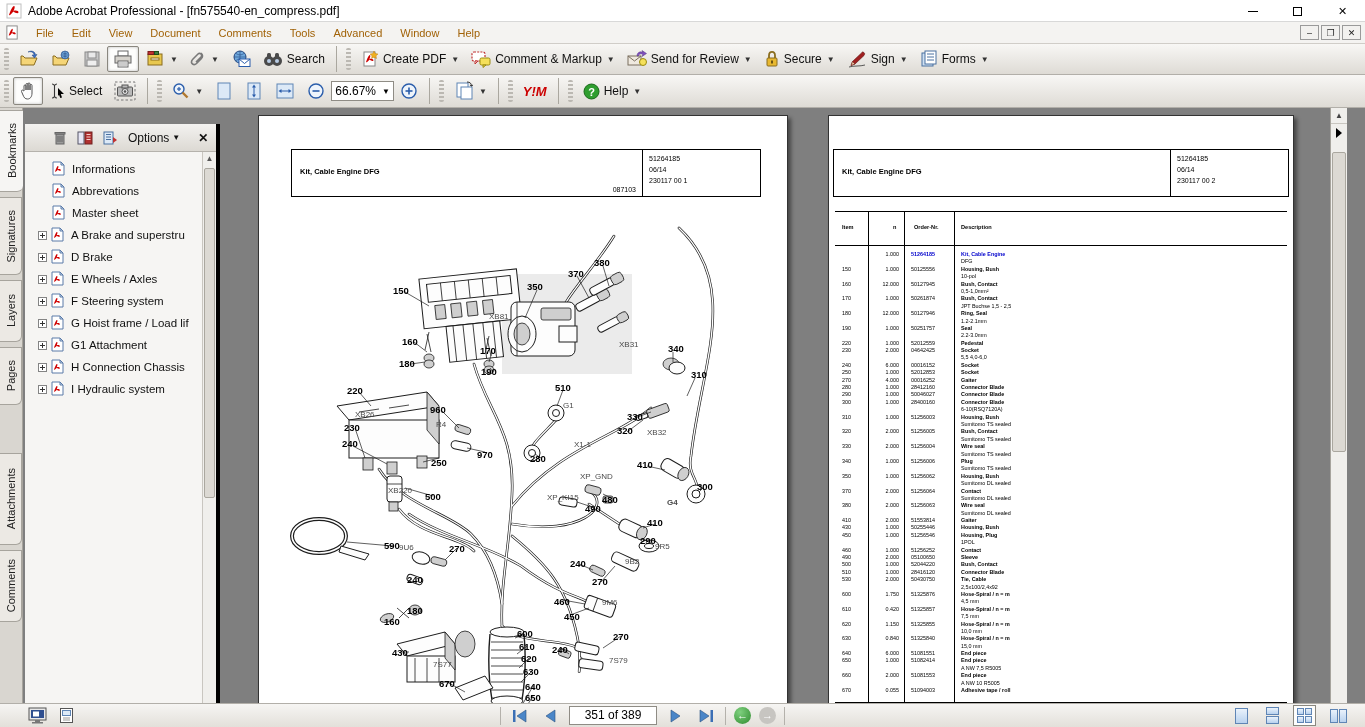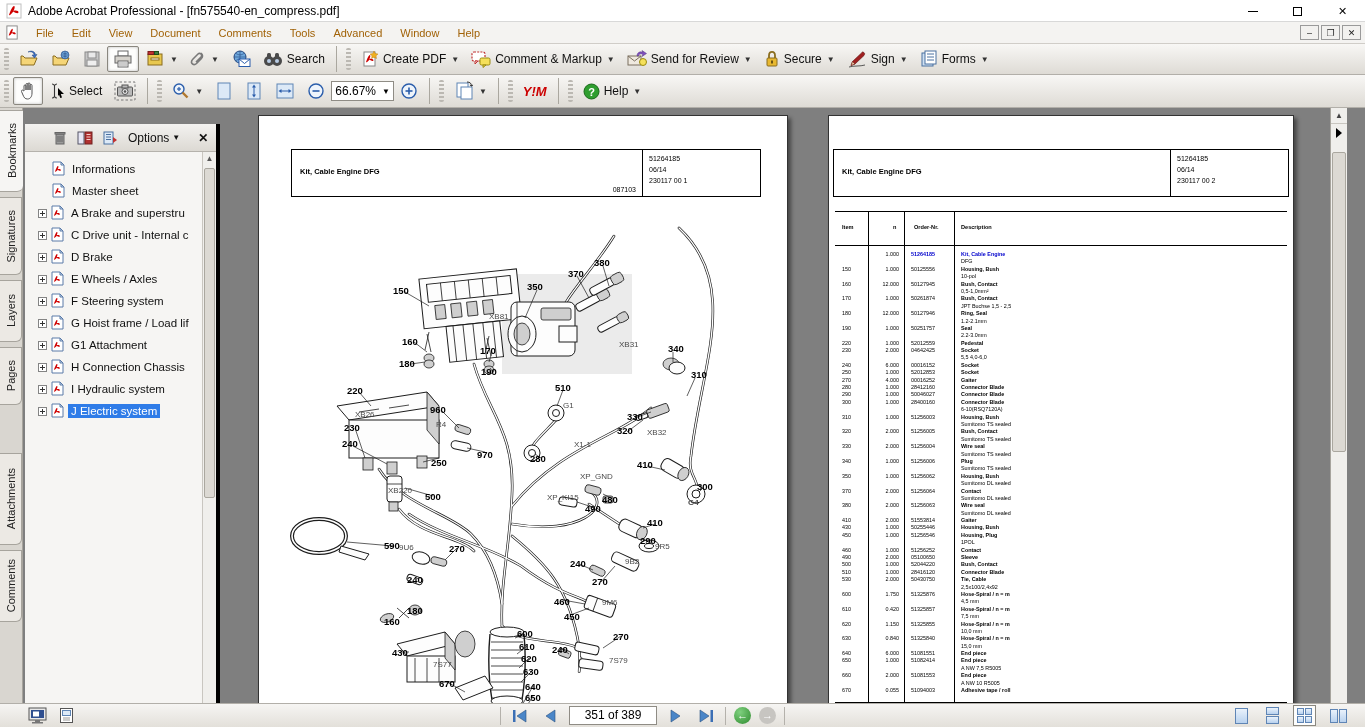--- a/index.html
+++ b/index.html
@@ -478,6 +478,15 @@
               <path d="M3 10.5 C4.2 7 5.3 5 6 5 C6.7 5 6.6 6.6 5.7 8.2 C7.4 7.6 9.2 8.3 8.9 9.3 C8.6 10.3 6.8 9.6 5.8 8.7 C4.8 9.8 3.7 11.3 3 10.5 Z" fill="#d00000"></path>
             </svg></span>
           <span class="bm-label">Informations</span>
+        </div>
+        <div class="bm-item">
+          <span class="bm-spacer"></span>
+          <span class="bm-ico"><svg width="13" height="15" viewBox="0 0 13 15">
+              <path d="M1 1 L9 1 L12 4 L12 14 L1 14 Z" fill="#fff" stroke="#5a7aa8"></path>
+              <path d="M9 1 L9 4 L12 4 Z" fill="#cfe0f2" stroke="#5a7aa8"></path>
+              <path d="M3 10.5 C4.2 7 5.3 5 6 5 C6.7 5 6.6 6.6 5.7 8.2 C7.4 7.6 9.2 8.3 8.9 9.3 C8.6 10.3 6.8 9.6 5.8 8.7 C4.8 9.8 3.7 11.3 3 10.5 Z" fill="#d00000"></path>
+            </svg></span>
+          <span class="bm-label">Abbrevations</span>
         </div>
         <div class="bm-item">
           <span class="bm-spacer"></span>

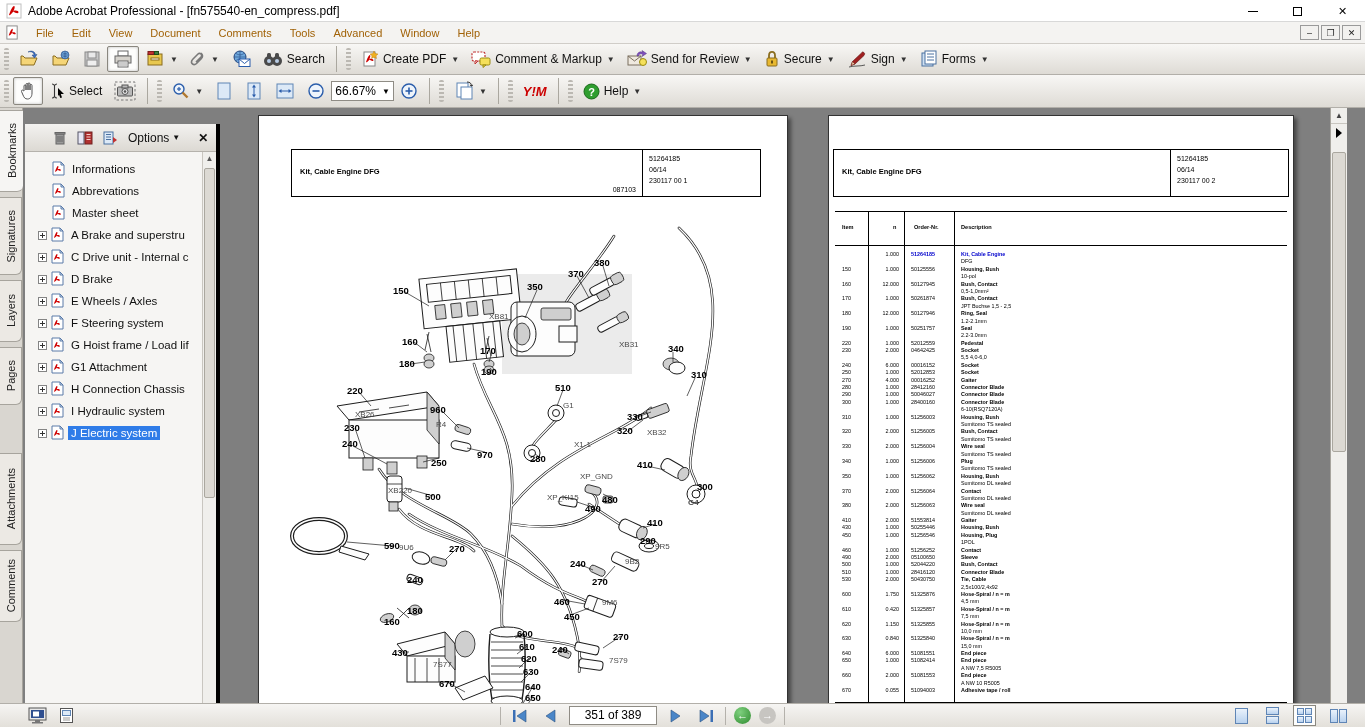--- a/index.html
+++ b/index.html
@@ -505,15 +505,6 @@
               <path d="M3 10.5 C4.2 7 5.3 5 6 5 C6.7 5 6.6 6.6 5.7 8.2 C7.4 7.6 9.2 8.3 8.9 9.3 C8.6 10.3 6.8 9.6 5.8 8.7 C4.8 9.8 3.7 11.3 3 10.5 Z" fill="#d00000"></path>
             </svg></span>
           <span class="bm-label">A Brake and superstru</span>
-        </div>
-        <div class="bm-item">
-          <span class="bm-plus"></span>
-          <span class="bm-ico"><svg width="13" height="15" viewBox="0 0 13 15">
-              <path d="M1 1 L9 1 L12 4 L12 14 L1 14 Z" fill="#fff" stroke="#5a7aa8"></path>
-              <path d="M9 1 L9 4 L12 4 Z" fill="#cfe0f2" stroke="#5a7aa8"></path>
-              <path d="M3 10.5 C4.2 7 5.3 5 6 5 C6.7 5 6.6 6.6 5.7 8.2 C7.4 7.6 9.2 8.3 8.9 9.3 C8.6 10.3 6.8 9.6 5.8 8.7 C4.8 9.8 3.7 11.3 3 10.5 Z" fill="#d00000"></path>
-            </svg></span>
-          <span class="bm-label">C Drive unit - Internal c</span>
         </div>
         <div class="bm-item">
           <span class="bm-plus"></span>

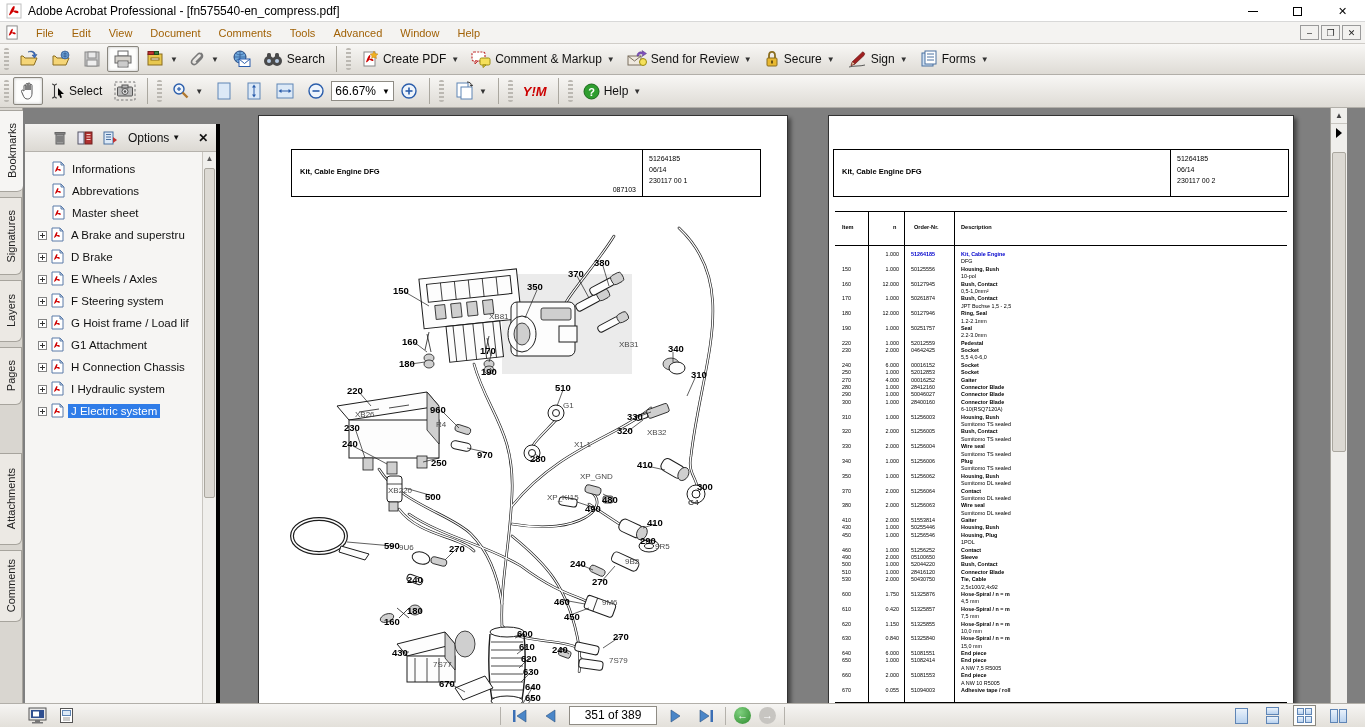--- a/index.html
+++ b/index.html
@@ -568,15 +568,6 @@
               <path d="M3 10.5 C4.2 7 5.3 5 6 5 C6.7 5 6.6 6.6 5.7 8.2 C7.4 7.6 9.2 8.3 8.9 9.3 C8.6 10.3 6.8 9.6 5.8 8.7 C4.8 9.8 3.7 11.3 3 10.5 Z" fill="#d00000"></path>
             </svg></span>
           <span class="bm-label">I Hydraulic system</span>
-        </div>
-        <div class="bm-item">
-          <span class="bm-plus"></span>
-          <span class="bm-ico"><svg width="13" height="15" viewBox="0 0 13 15">
-              <path d="M1 1 L9 1 L12 4 L12 14 L1 14 Z" fill="#fff" stroke="#5a7aa8"></path>
-              <path d="M9 1 L9 4 L12 4 Z" fill="#cfe0f2" stroke="#5a7aa8"></path>
-              <path d="M3 10.5 C4.2 7 5.3 5 6 5 C6.7 5 6.6 6.6 5.7 8.2 C7.4 7.6 9.2 8.3 8.9 9.3 C8.6 10.3 6.8 9.6 5.8 8.7 C4.8 9.8 3.7 11.3 3 10.5 Z" fill="#d00000"></path>
-            </svg></span>
-          <span class="bm-label selected">J Electric system</span>
         </div>
       </div>
     <div id="panel-vscroll">

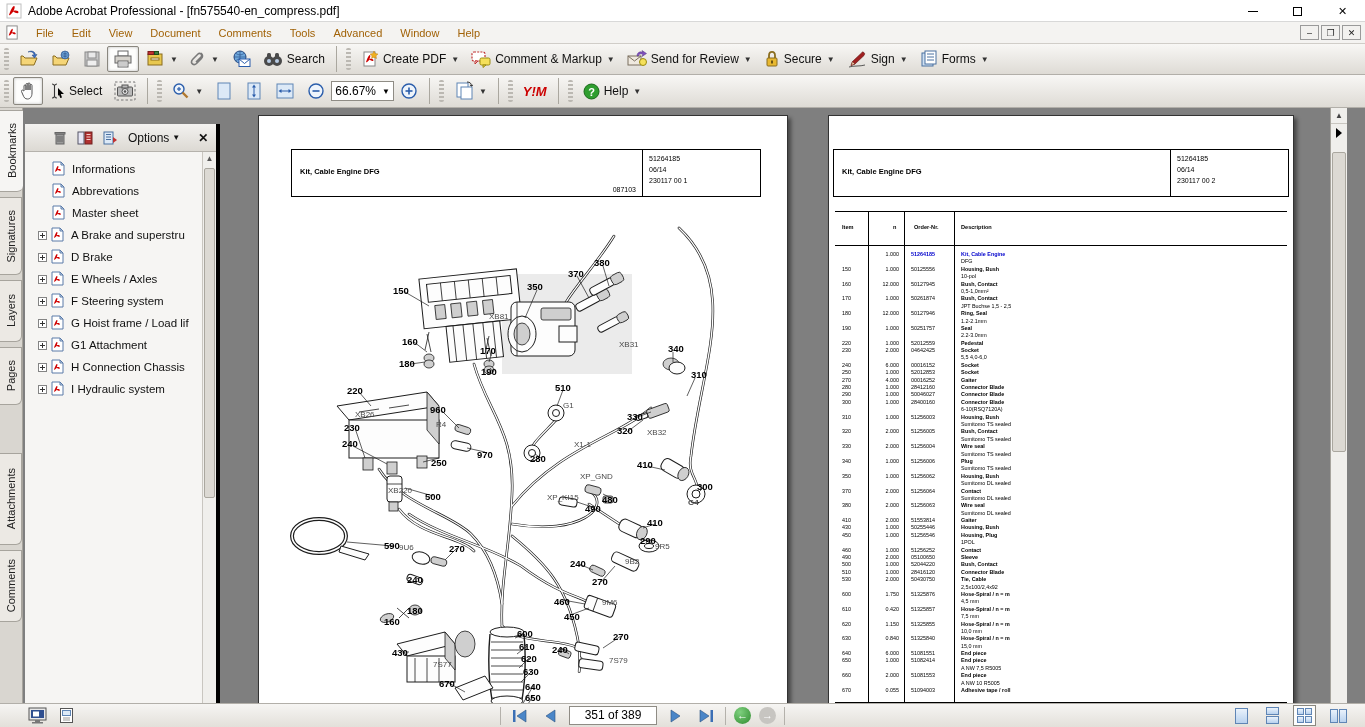--- a/index.html
+++ b/index.html
@@ -902,7 +902,7 @@
             <div class="co id" style="left: 304px; top: 195px;">G1</div>
             <div class="co id" style="left: 315px; top: 234px;">X1-1</div>
             <div class="co id" style="left: 388px; top: 222px;">XB32</div>
-            <div class="co id" style="left: 429px; top: 292px; font-weight: bold;">G4</div>
+            <div class="co id" style="left: 408px; top: 292px; font-weight: bold;">G4</div>
             <div class="co id" style="left: 321px; top: 266px;">XP_GND</div>
             <div class="co id" style="left: 288px; top: 287px;">XP_KI15</div>
             <div class="co id" style="left: 129px; top: 280px;">XB220</div>

